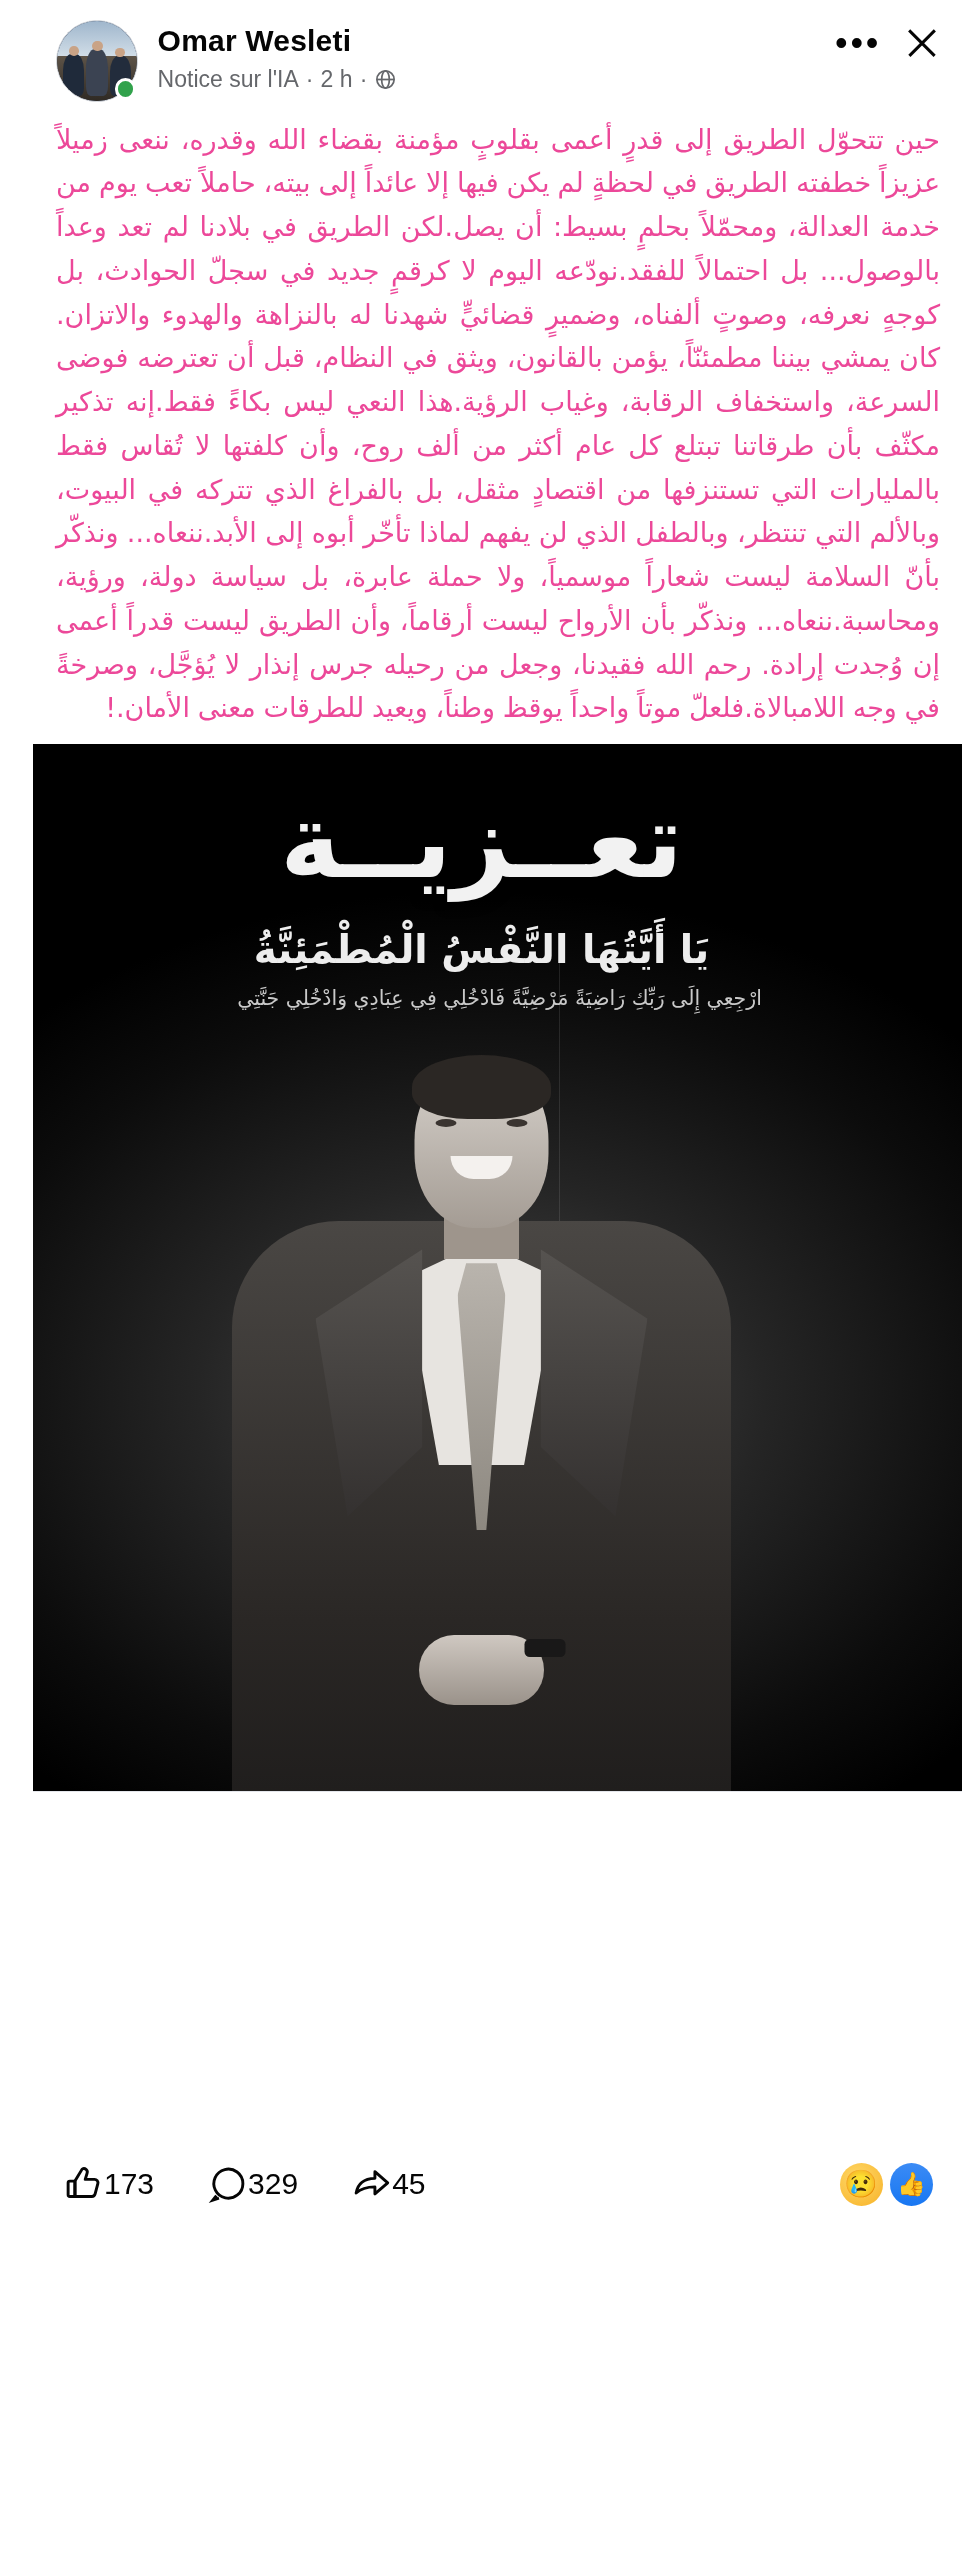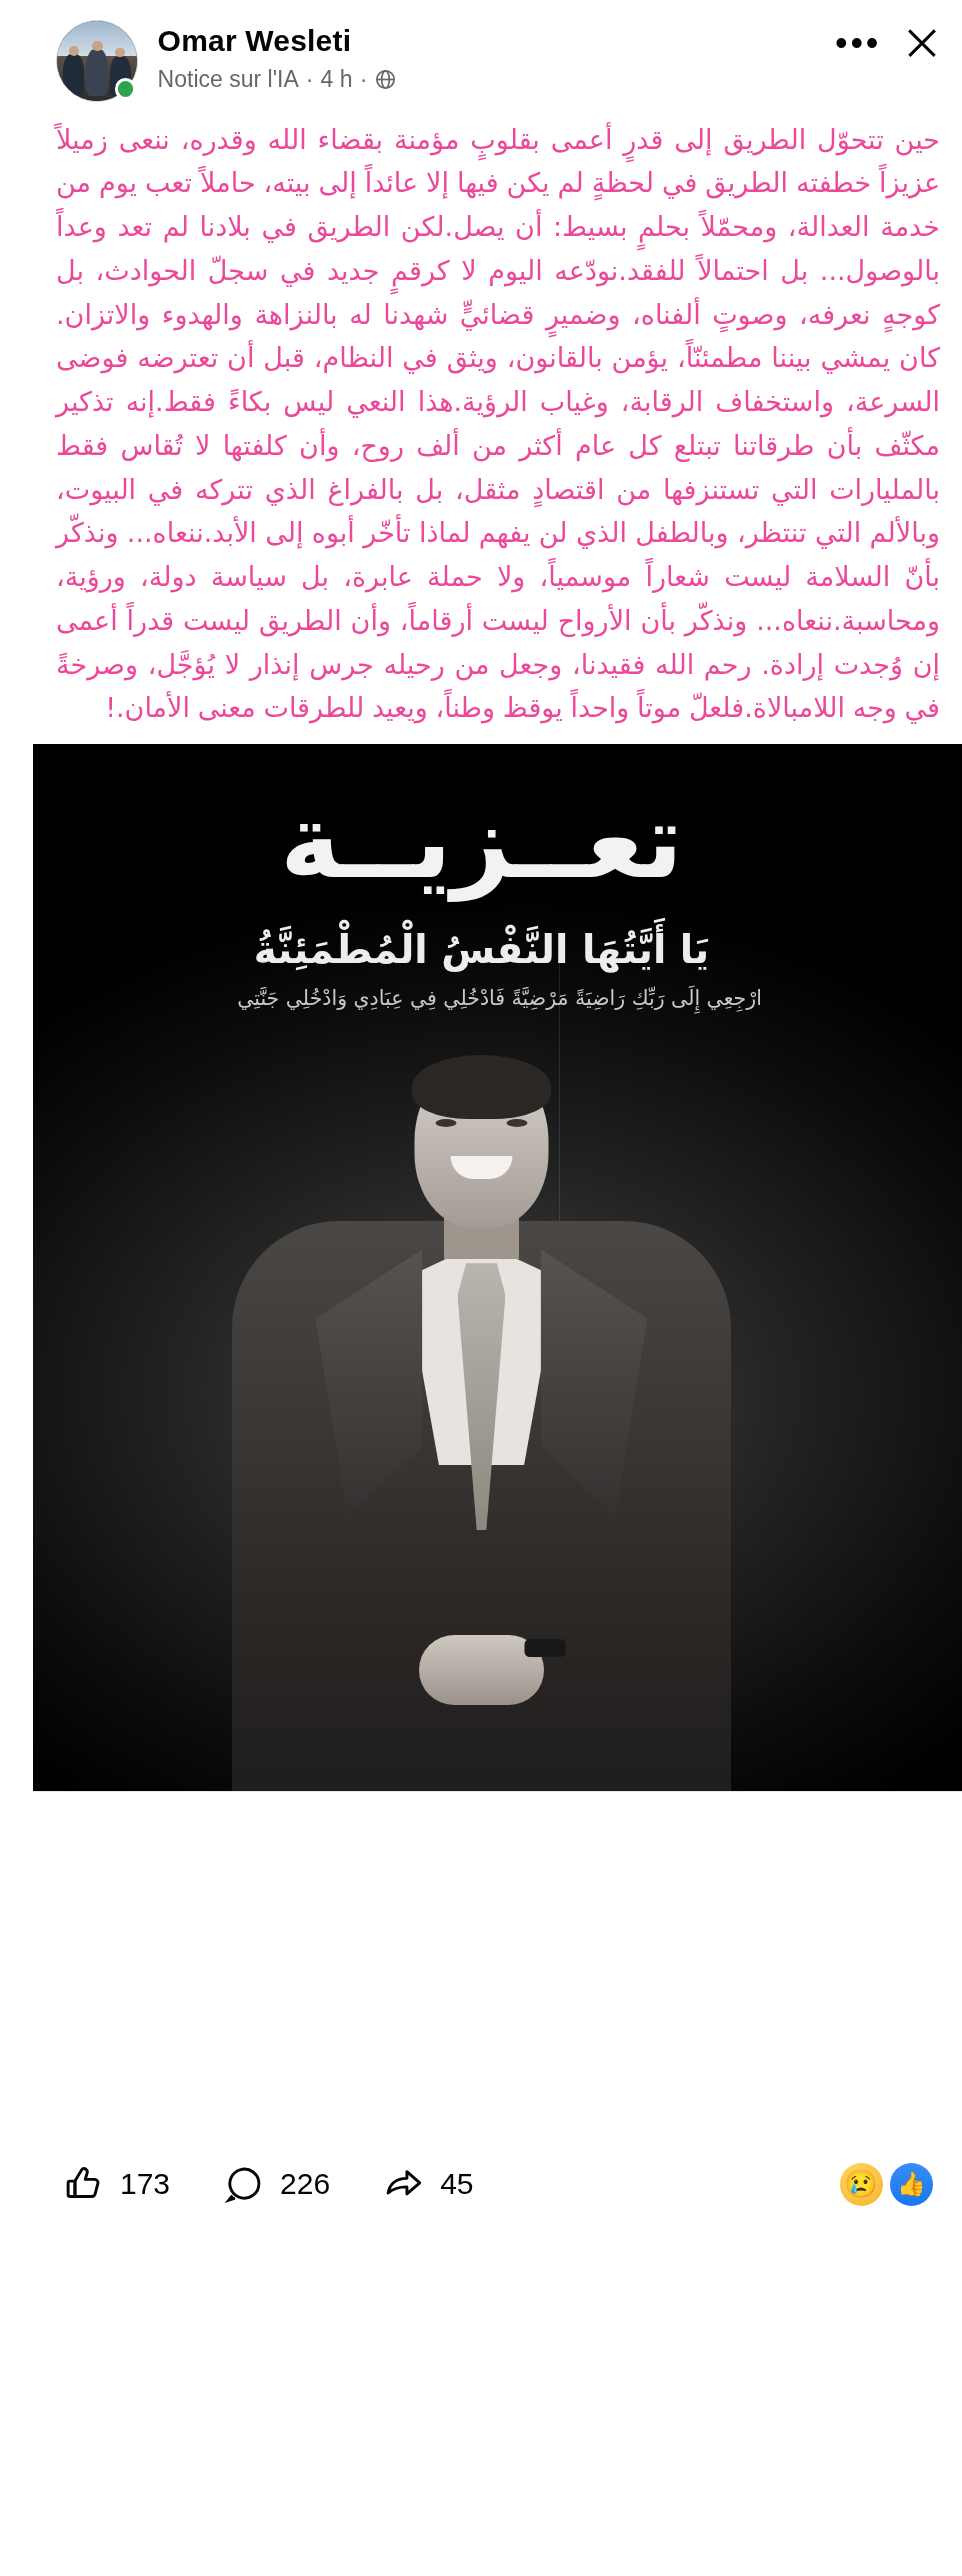--- a/index.html
+++ b/index.html
@@ -310,7 +310,7 @@
       <div class="meta-row">
         <span>Notice sur l'IA</span>
         <span class="meta-sep">·</span>
-        <span>4 h</span>
+        <span>2 h</span>
         <span class="meta-sep">·</span>
         <span class="globe-icon">
           <svg width="23" height="23" viewBox="0 0 24 24" fill="none" stroke="#65676b" stroke-width="1.8">

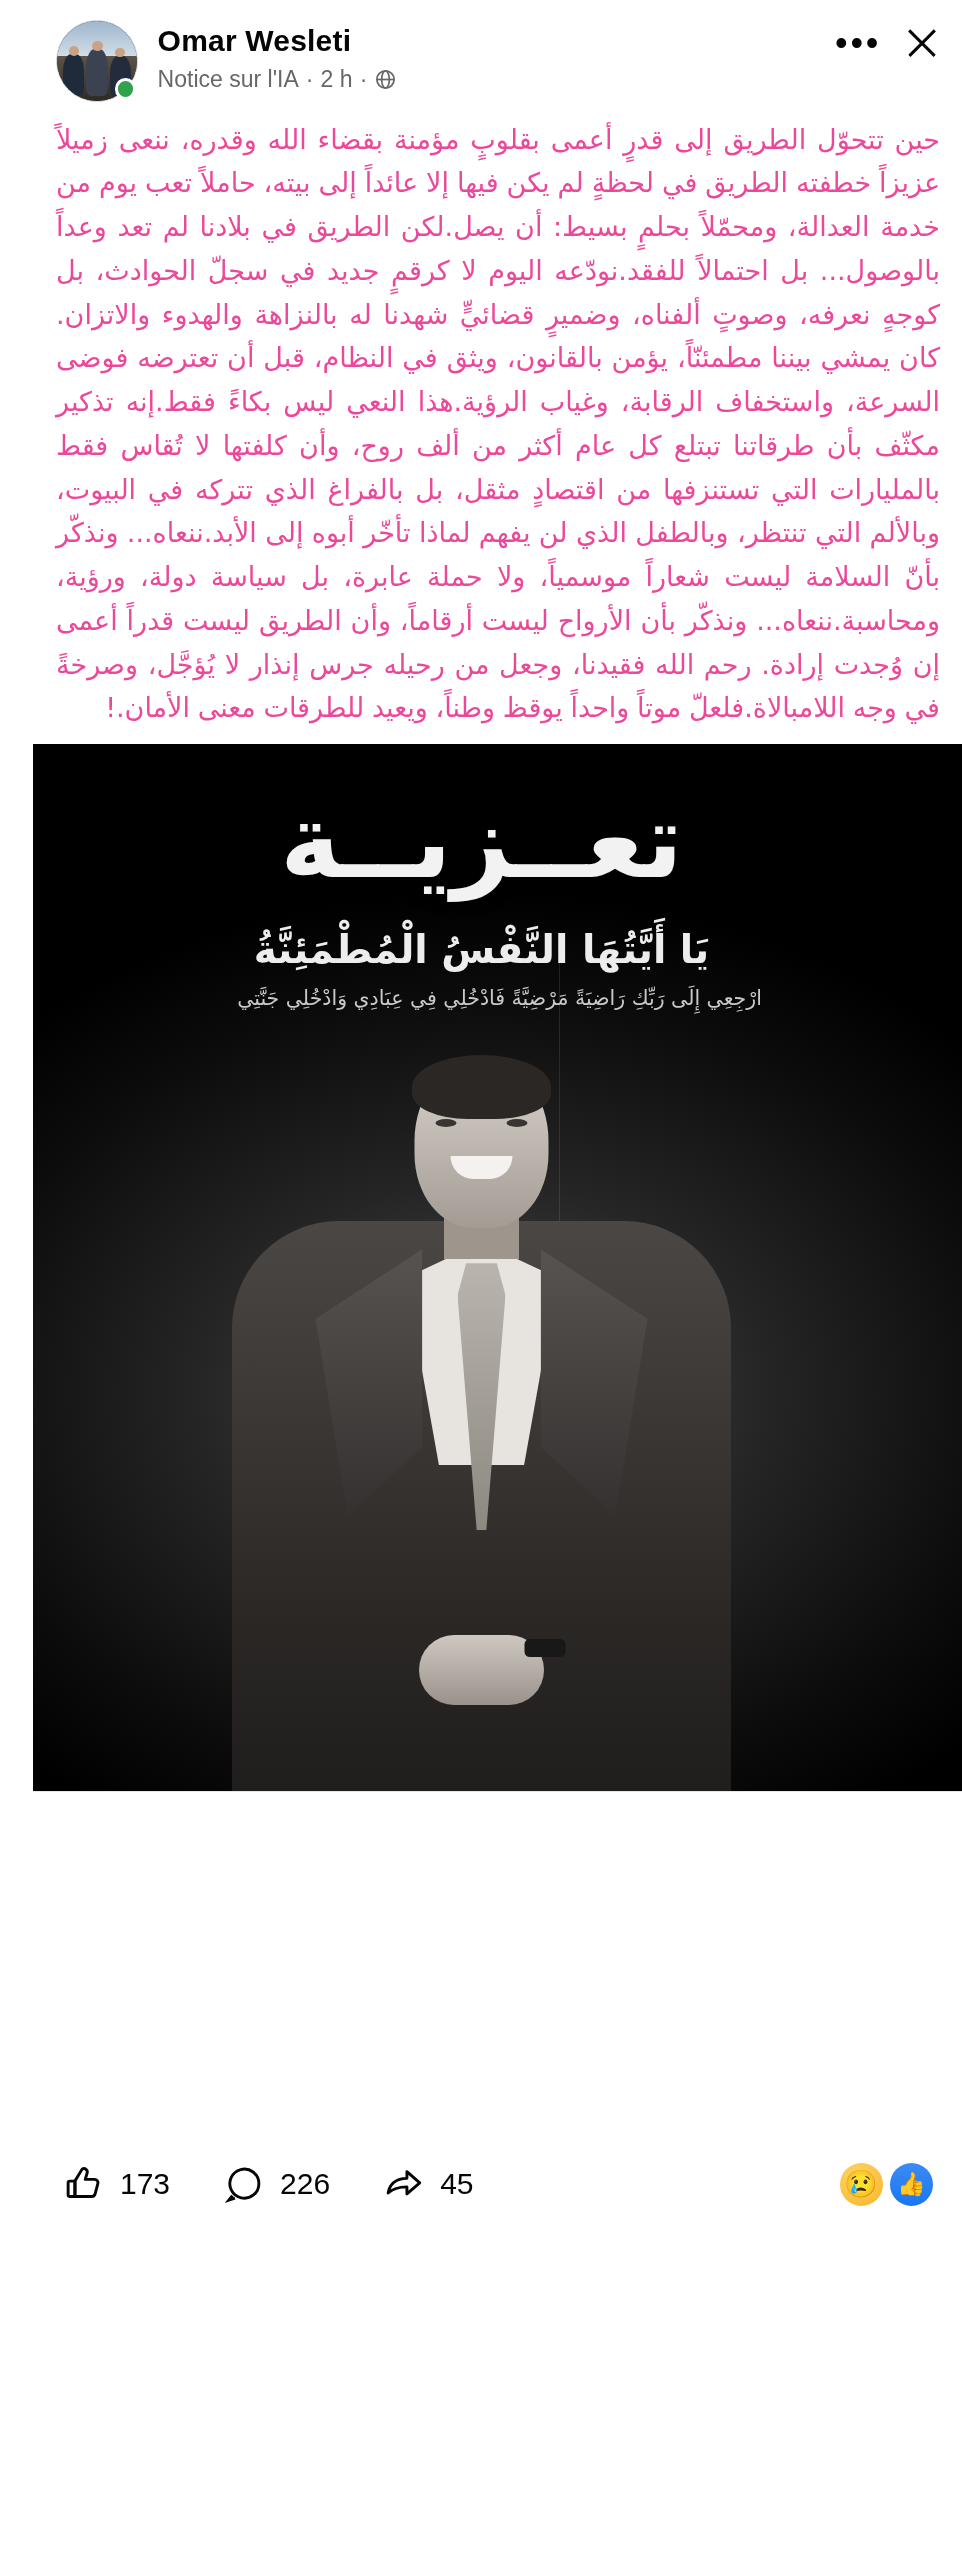--- a/index.html
+++ b/index.html
@@ -267,7 +267,7 @@
   }
   .actions-left { display: flex; align-items: center; gap: 53px; }
   .action {
-    display: flex; align-items: center; gap: 16px;
+    display: flex; align-items: center; 
     cursor: pointer;
   }
   .action-count {

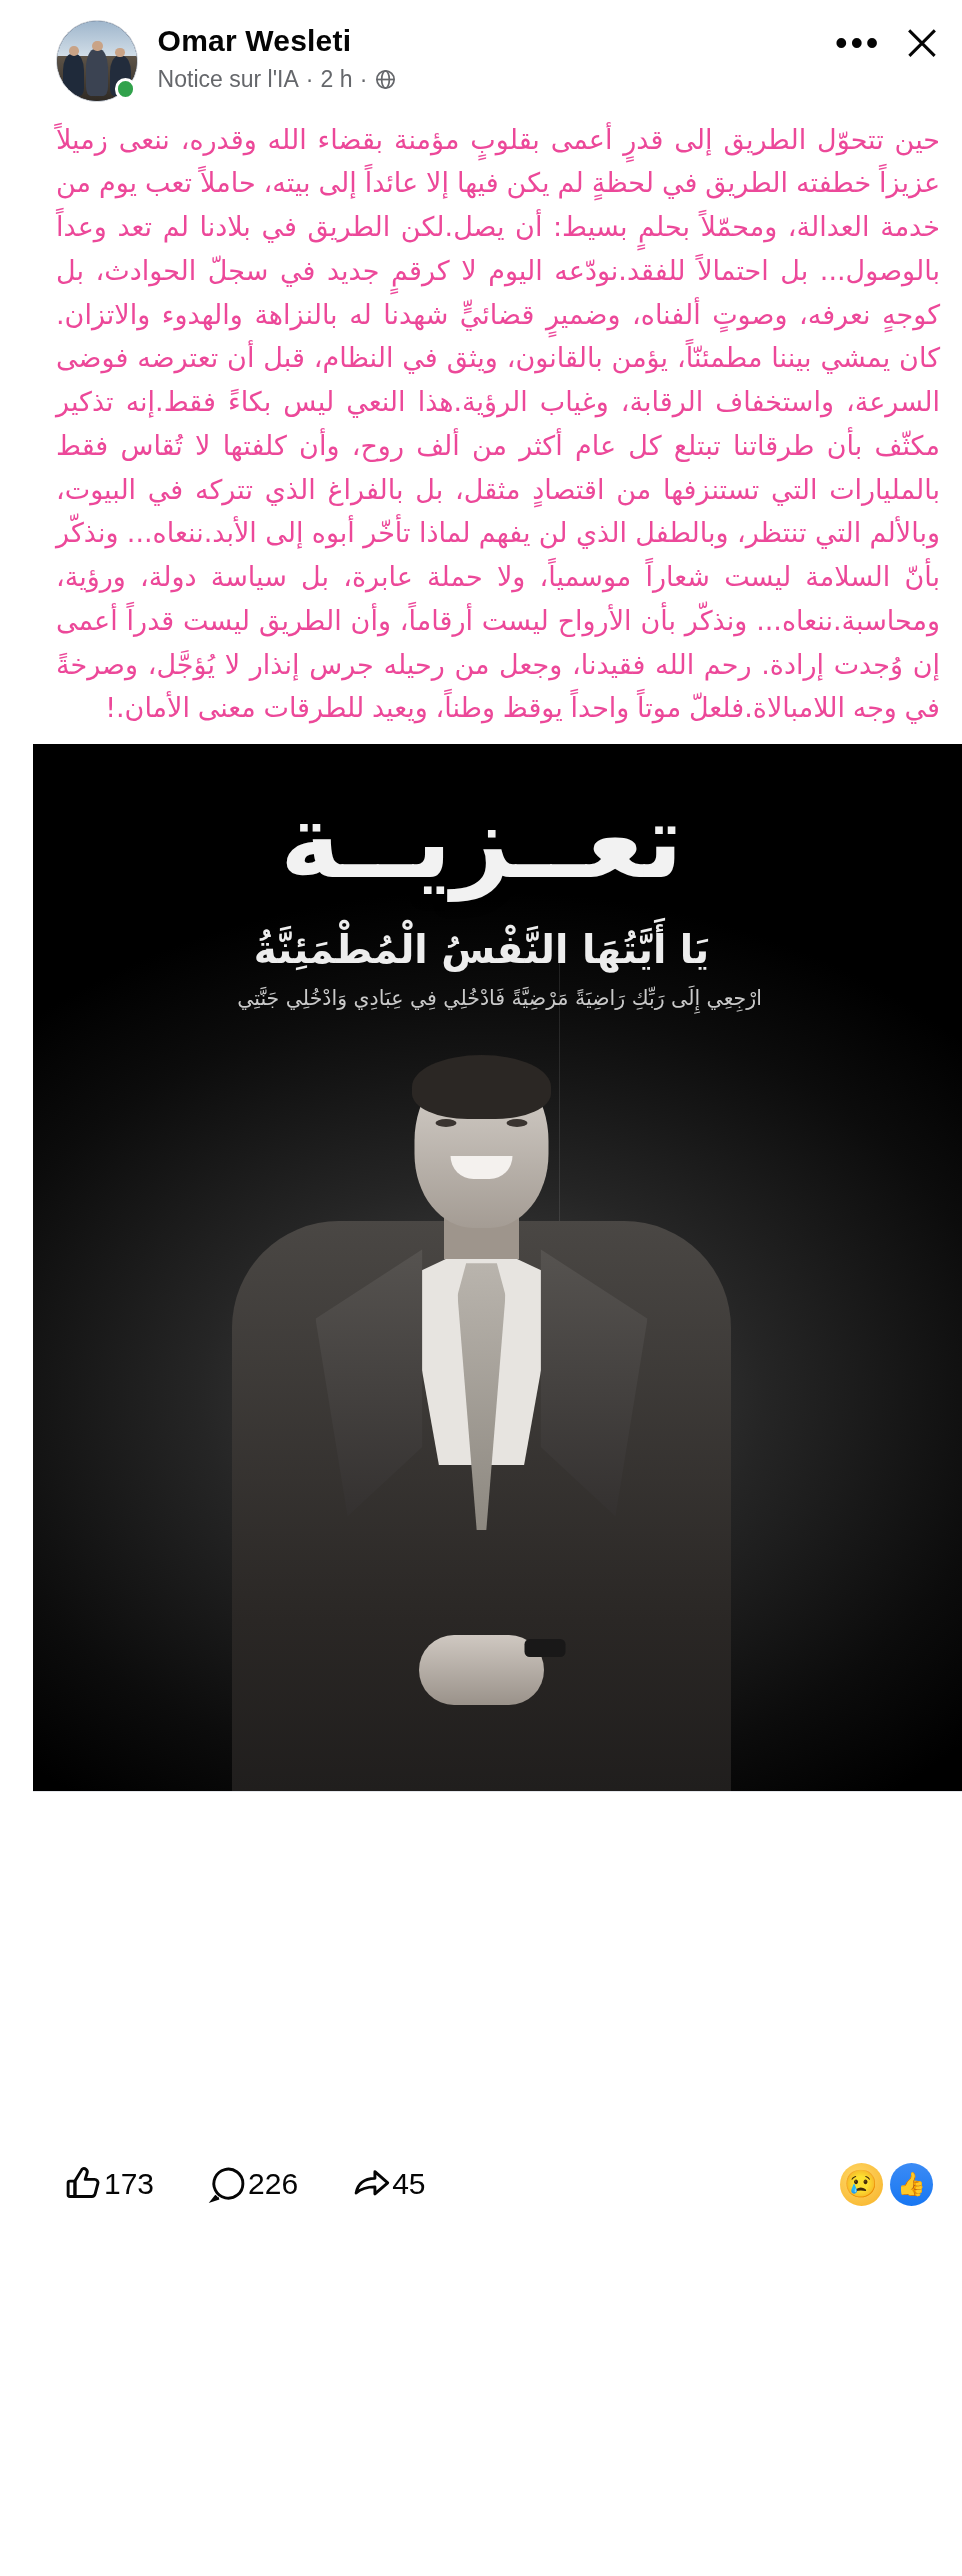--- a/index.html
+++ b/index.html
@@ -374,7 +374,7 @@
             <path d="M5.5 18.5L3.4 21.2l3.6-1.2"></path>
           </svg>
         </span>
-        <span class="action-count">226</span>
+        <span class="action-count">329</span>
       </div>
 
       <div class="action">

